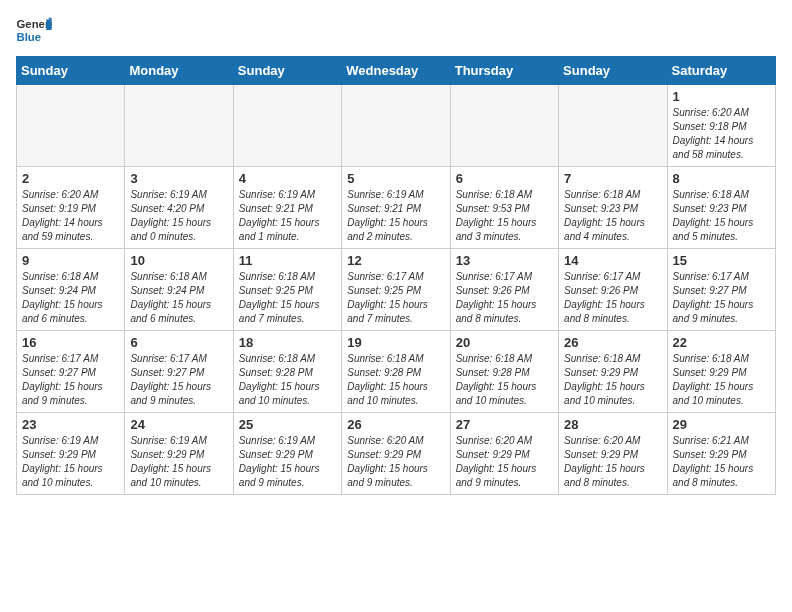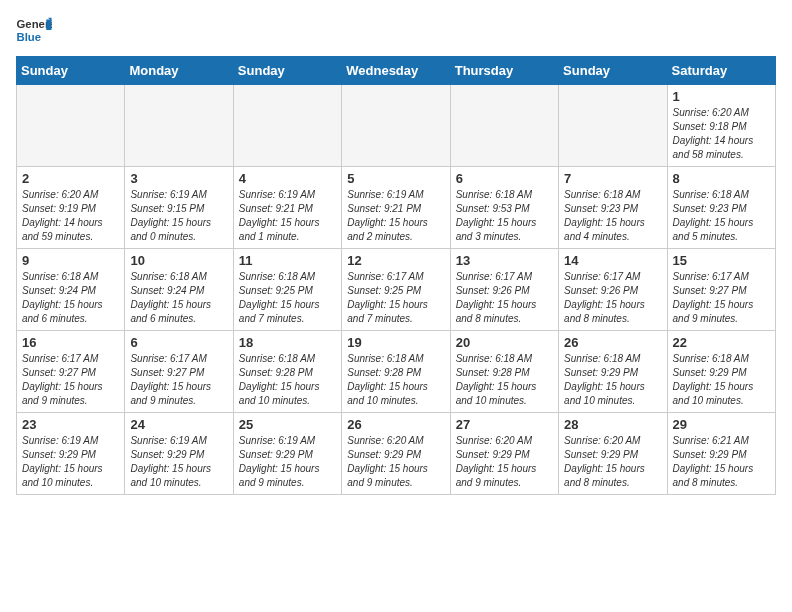--- a/index.html
+++ b/index.html
@@ -146,7 +146,7 @@
         <td>
           <span class="day-number">3</span>
           <div class="day-info">Sunrise: 6:19 AM
-Sunset: 9:15 PM
+Sunset: 4:20 PM
 Daylight: 15 hours and 0 minutes.</div>
         </td>
         <td>

